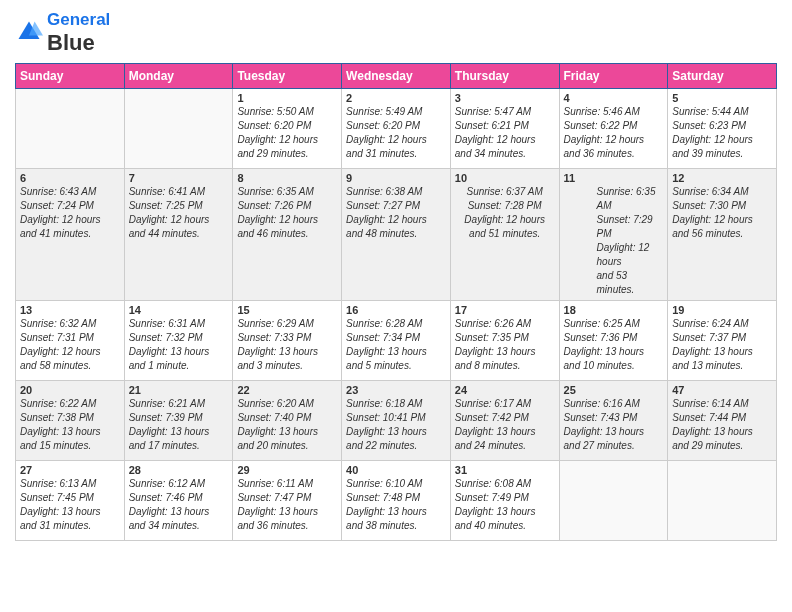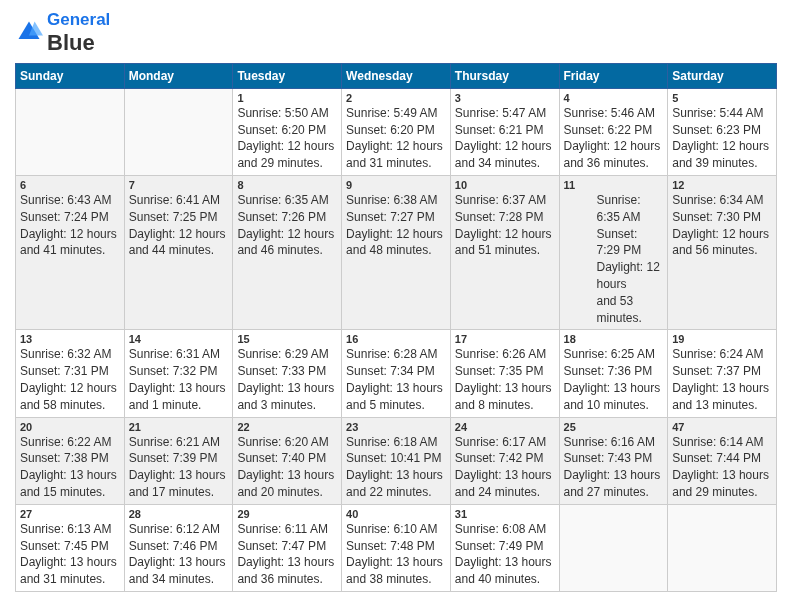--- a/index.html
+++ b/index.html
@@ -53,7 +53,7 @@
       table-layout: fixed;
     }
     .calendar th {
-      background: #0369a1;
+      background: #ec4899;
       color: #fff;
       font-size: 12px;
       font-weight: bold;

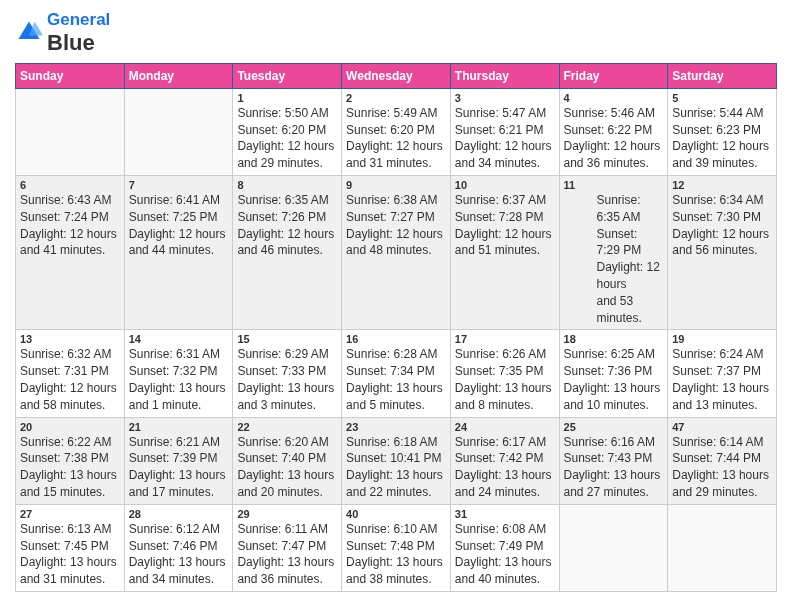--- a/index.html
+++ b/index.html
@@ -79,9 +79,10 @@
       margin-bottom: 1px;
     }
     .day-info {
-      font-size: 12px;
+      font-size: 10px;
       line-height: 1.4;
       color: #333;
+      font-style: italic;
     }
     .row-shaded td {
       background: #f0f0f0;

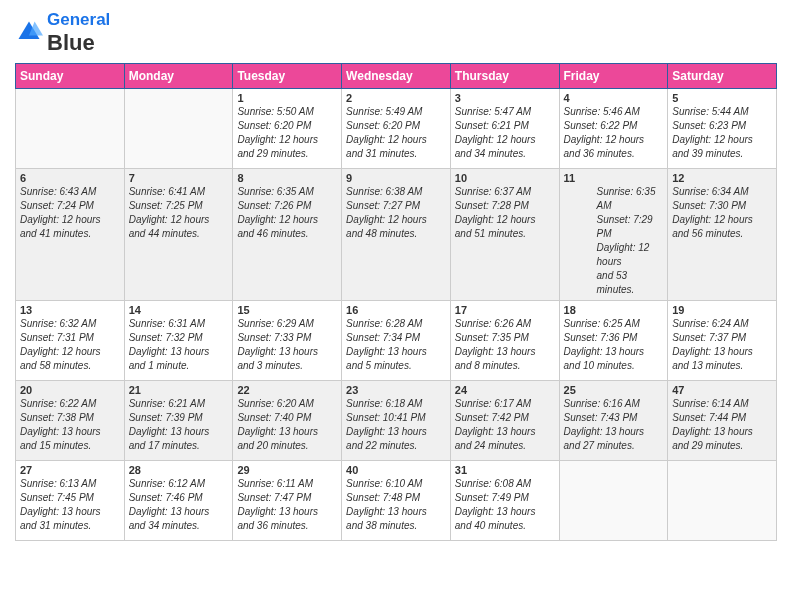--- a/index.html
+++ b/index.html
@@ -194,7 +194,7 @@
           </td>
           <td>
             <span class="day-num">10</span>
-            <div class="day-info" style="white-space: pre-line;">Sunrise: 6:37 AM
+            <div class="day-info" style="white-space: pre-line; text-align: center;">Sunrise: 6:37 AM
 Sunset: 7:28 PM
 Daylight: 12 hours
 and 51 minutes.</div>

